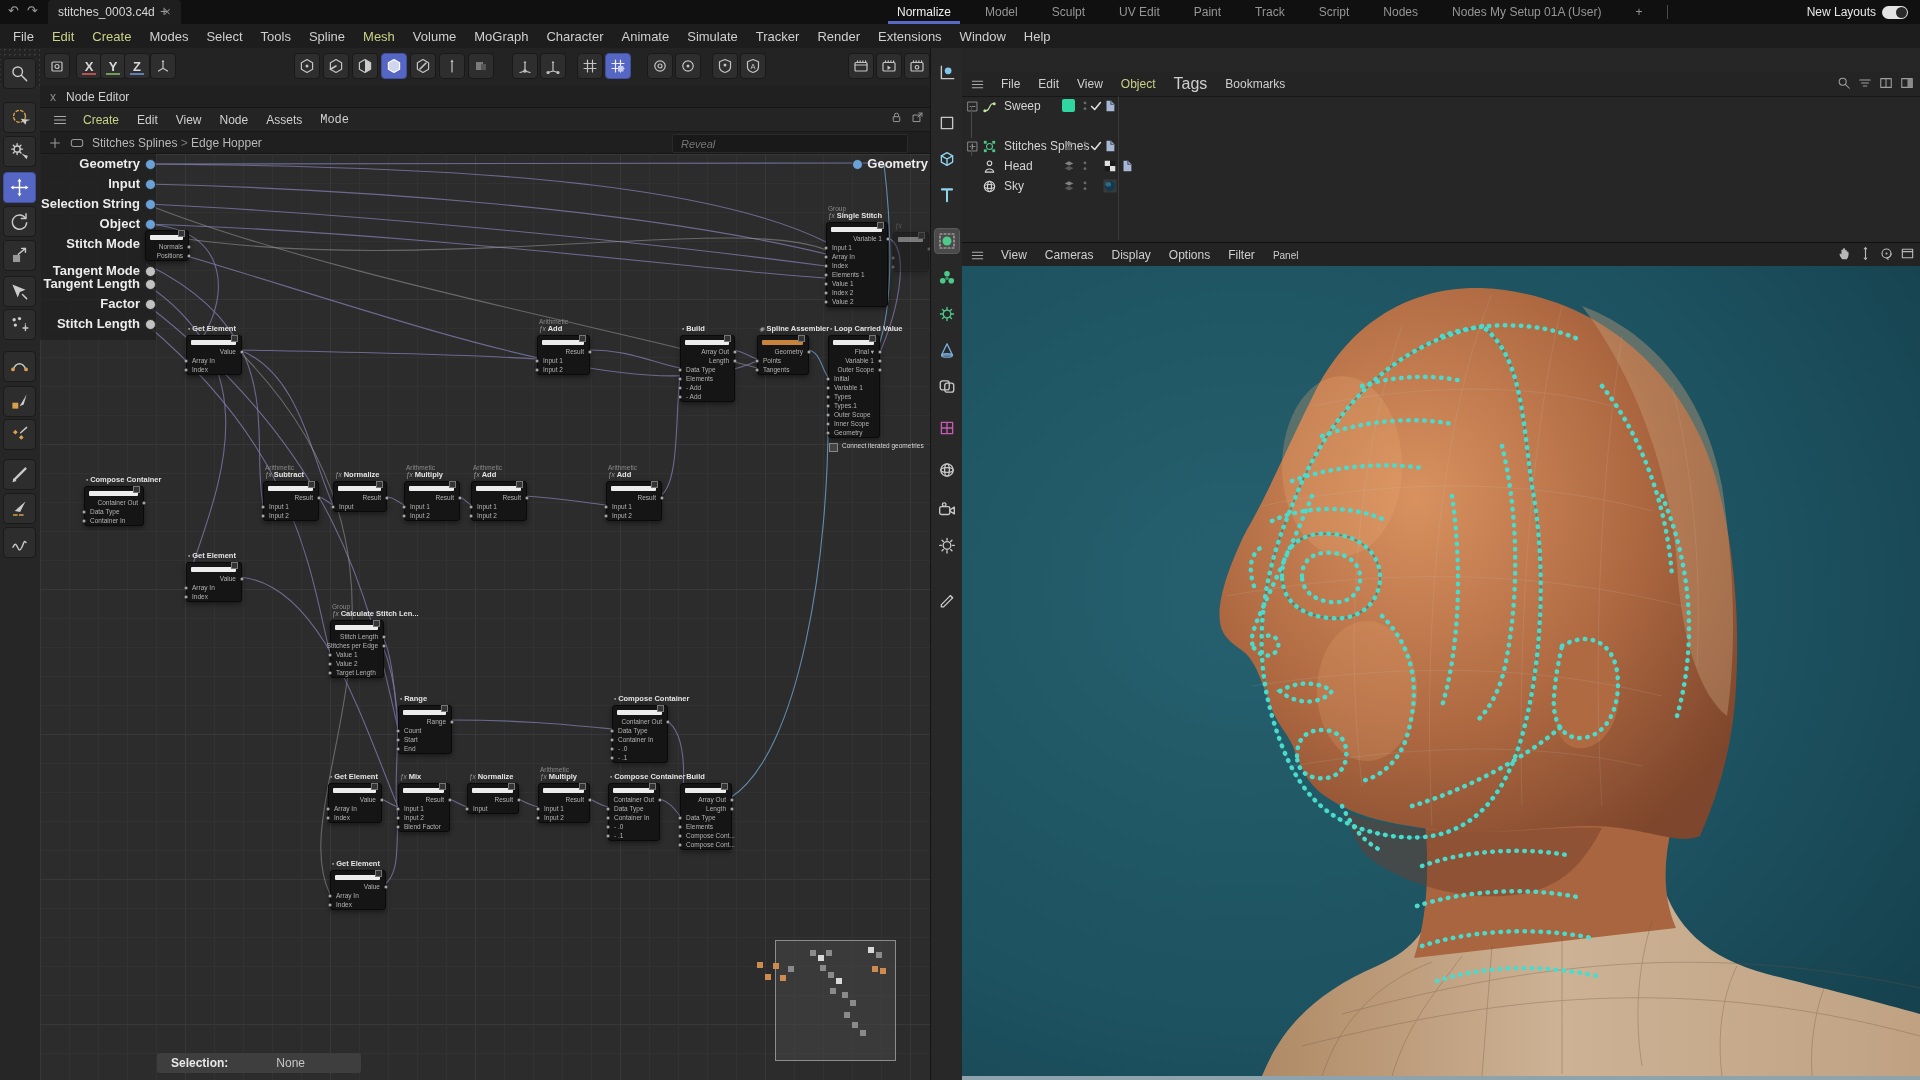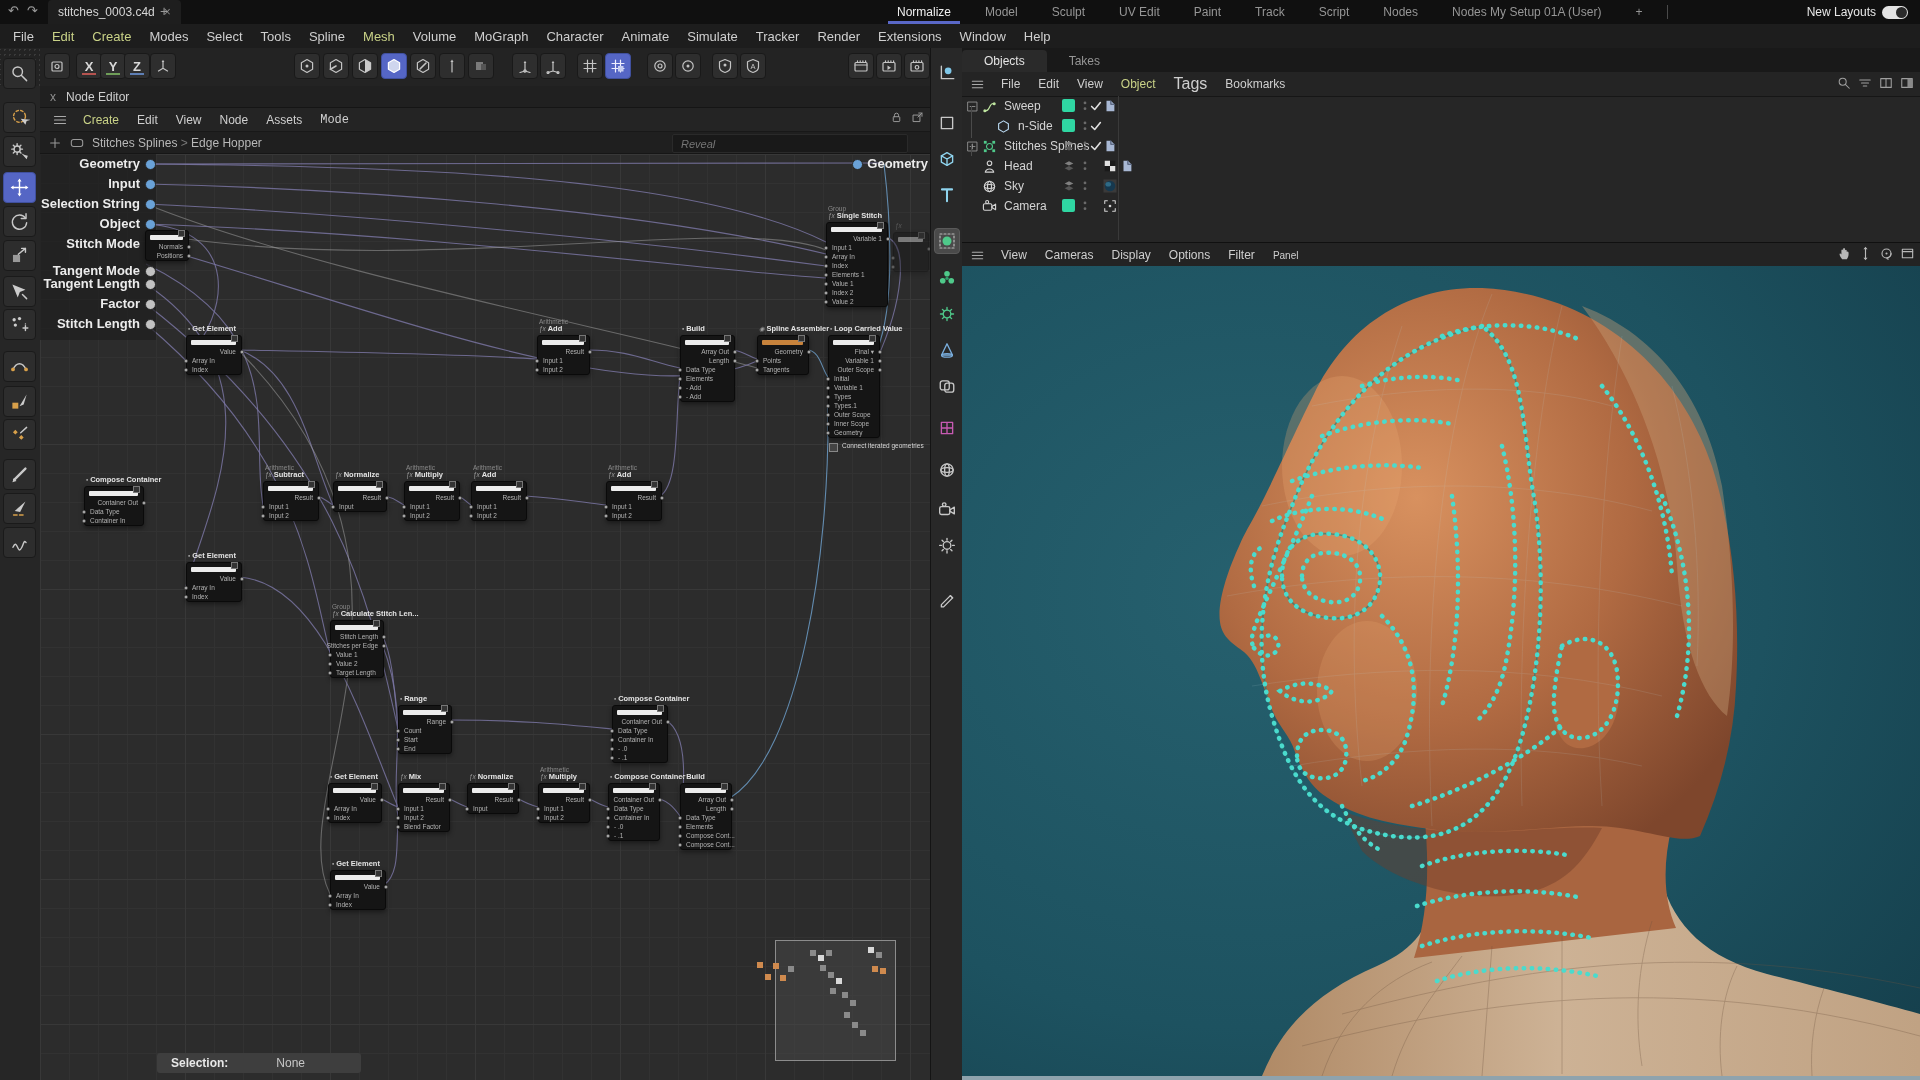--- a/index.html
+++ b/index.html
@@ -1161,10 +1161,6 @@
     </div>
 
   <div class="rpanel">
-    <div class="om-tabs" id="omtabs">
-        <div class="om-tab active">Objects</div>
-        <div class="om-tab">Takes</div>
-      </div>
     <div class="om-menus" id="ommenus">
         <div class="burger">
           <svg viewBox="0 0 16 16" width="100%" height="100%" fill="none" stroke="currentColor" stroke-width="1.2" stroke-linecap="round" stroke-linejoin="round">

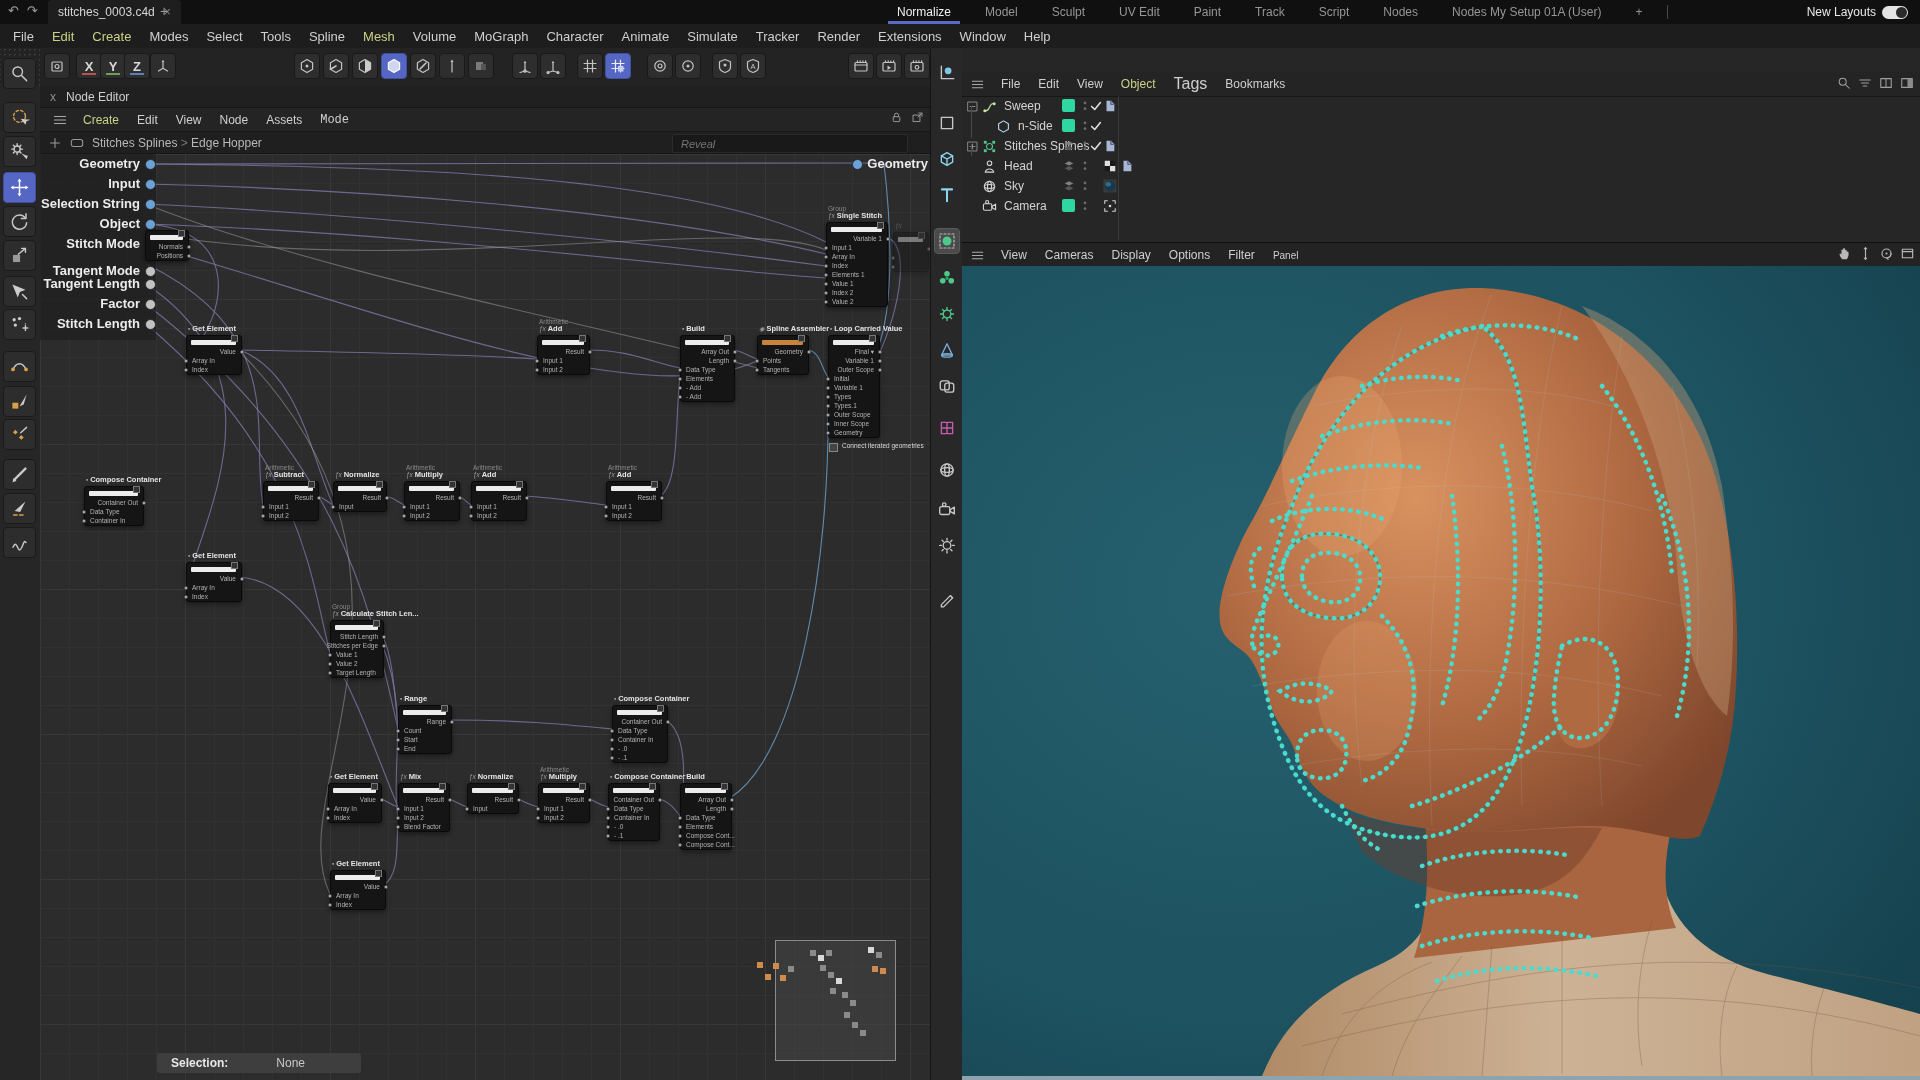--- a/index.html
+++ b/index.html
@@ -1236,29 +1236,6 @@
             </svg>
           </div>
         </div>
-        <div class="trow" style="top: 20px;">
-          <div class="exp" style="margin-left: 19px;"></div>
-          <div class="oicon">
-            <svg viewBox="0 0 16 16" width="100%" height="100%" fill="none" stroke="currentColor" stroke-width="1.2" stroke-linecap="round" stroke-linejoin="round">
-              <path d="M8 2l5.2 3v6L8 14l-5.2-3V5z" stroke="#b8d8f0"></path>
-            </svg>
-          </div>
-          <div class="nm">n-Side</div>
-          <div class="tcol" style="left: 100px;">
-            <div class="state-green"></div>
-          </div>
-          <div class="tcol" style="left: 116px;">
-            <svg viewBox="0 0 16 16" width="100%" height="100%" fill="none" stroke="currentColor" stroke-width="1.2" stroke-linecap="round" stroke-linejoin="round">
-              <circle cx="8" cy="4.5" r="1.6" fill="#6a6a6a" stroke="none"></circle>
-              <circle cx="8" cy="11" r="1.6" fill="#6a6a6a" stroke="none"></circle>
-            </svg>
-          </div>
-          <div class="tcol" style="left: 127px;">
-            <svg viewBox="0 0 16 16" width="100%" height="100%" fill="none" stroke="currentColor" stroke-width="1.2" stroke-linecap="round" stroke-linejoin="round">
-              <path d="M3 8.5L6.5 12 13 4" stroke-width="1.8" stroke="#e0e0e0"></path>
-            </svg>
-          </div>
-        </div>
         <div class="trow" style="top: 40px;">
           <div class="exp">
             <svg viewBox="0 0 16 16" width="100%" height="100%" fill="none" stroke="currentColor" stroke-width="1.2" stroke-linecap="round" stroke-linejoin="round">

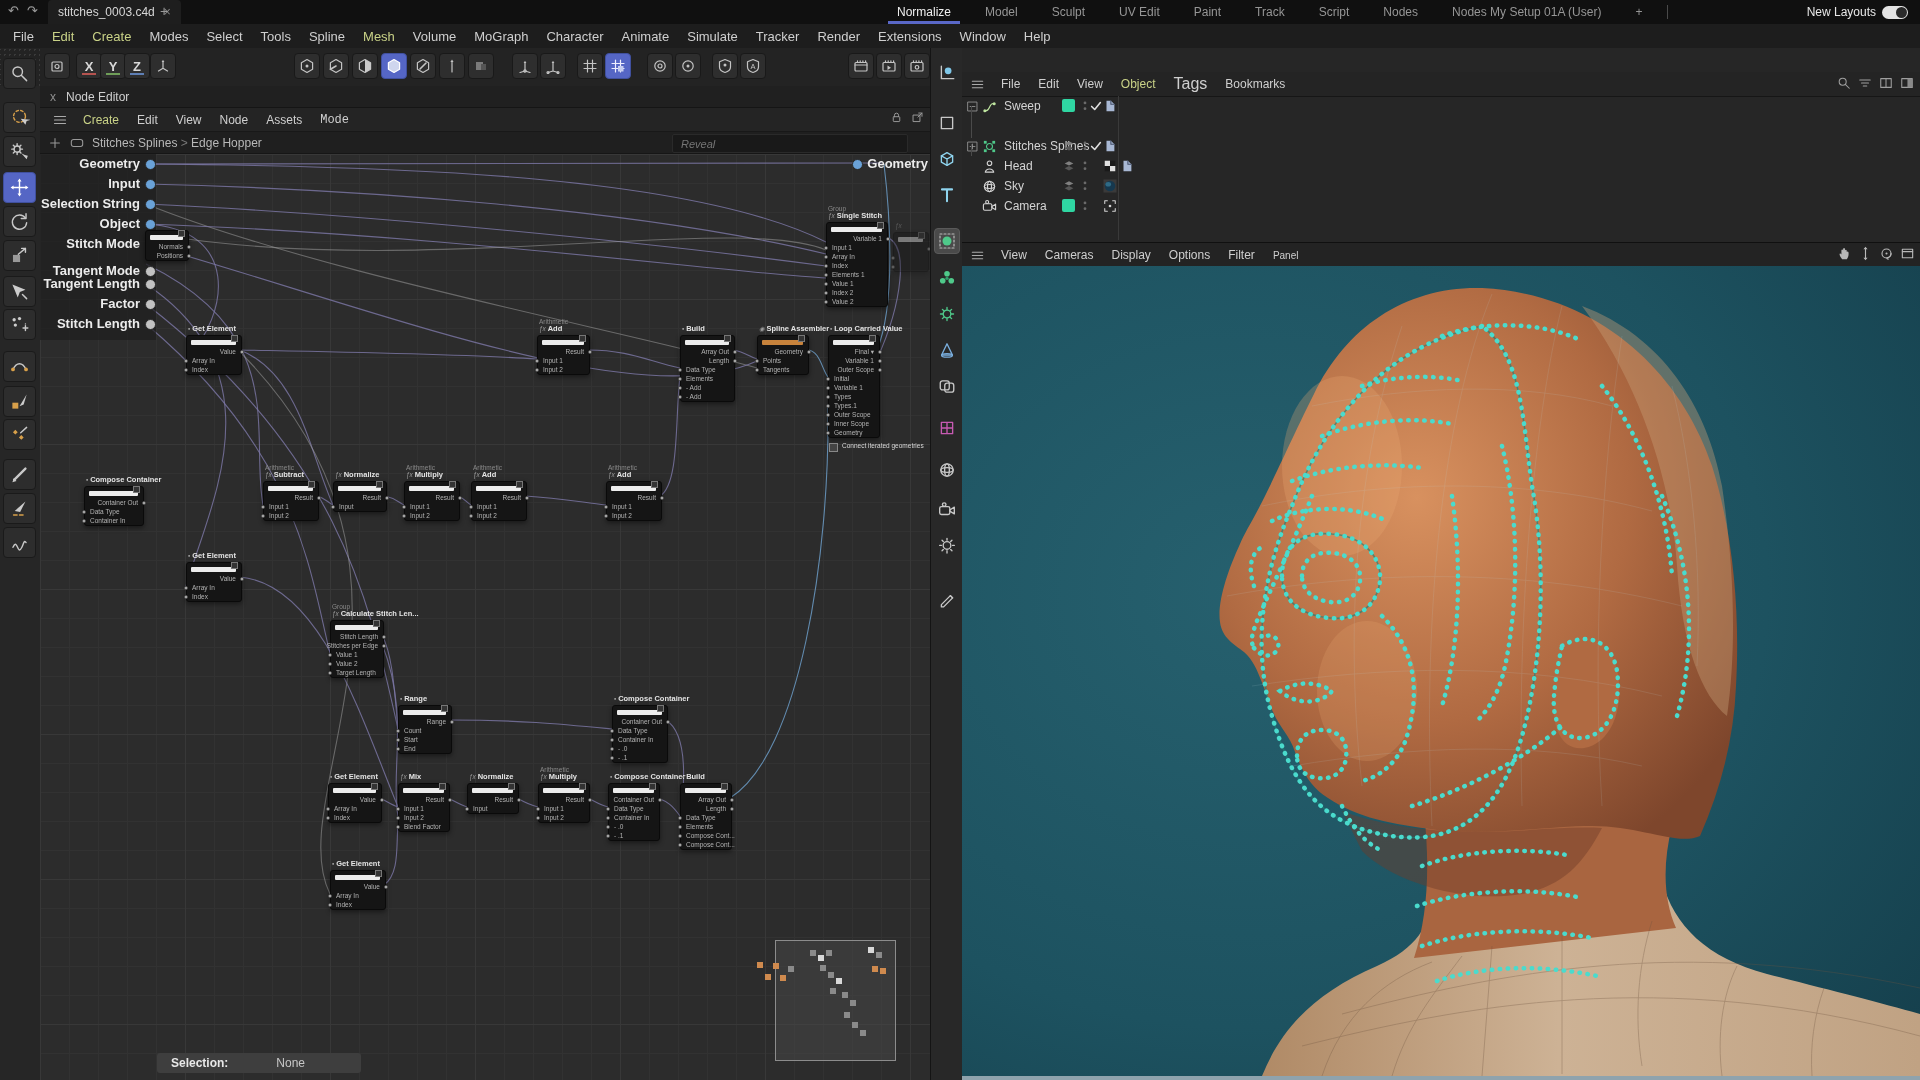--- a/index.html
+++ b/index.html
@@ -1343,32 +1343,6 @@
             </svg>
           </div>
         </div>
-        <div class="trow" style="top: 100px;">
-          <div class="exp"></div>
-          <div class="oicon">
-            <svg viewBox="0 0 16 16" width="100%" height="100%" fill="none" stroke="currentColor" stroke-width="1.2" stroke-linecap="round" stroke-linejoin="round">
-              <rect x="1.5" y="5" width="9" height="7" rx="1.5"></rect>
-              <path d="M10.5 8l4-2.5v6l-4-2.5z"></path>
-              <circle cx="5.5" cy="3.2" r="1.6"></circle>
-            </svg>
-          </div>
-          <div class="nm">Camera</div>
-          <div class="tcol" style="left: 100px;">
-            <div class="state-green"></div>
-          </div>
-          <div class="tcol" style="left: 116px;">
-            <svg viewBox="0 0 16 16" width="100%" height="100%" fill="none" stroke="currentColor" stroke-width="1.2" stroke-linecap="round" stroke-linejoin="round">
-              <circle cx="8" cy="4.5" r="1.6" fill="#6a6a6a" stroke="none"></circle>
-              <circle cx="8" cy="11" r="1.6" fill="#6a6a6a" stroke="none"></circle>
-            </svg>
-          </div>
-          <div class="tcol" style="left: 141px;">
-            <svg viewBox="0 0 16 16" width="100%" height="100%" fill="none" stroke="currentColor" stroke-width="1.2" stroke-linecap="round" stroke-linejoin="round">
-              <path d="M2 5V2h3M11 2h3v3M14 11v3h-3M5 14H2v-3"></path>
-              <circle cx="8" cy="8" r="1.5" fill="currentColor" stroke="none"></circle>
-            </svg>
-          </div>
-        </div>
       </div>
     <div class="tree-div"></div>
     <div class="vpmenu" id="vpmenu">

